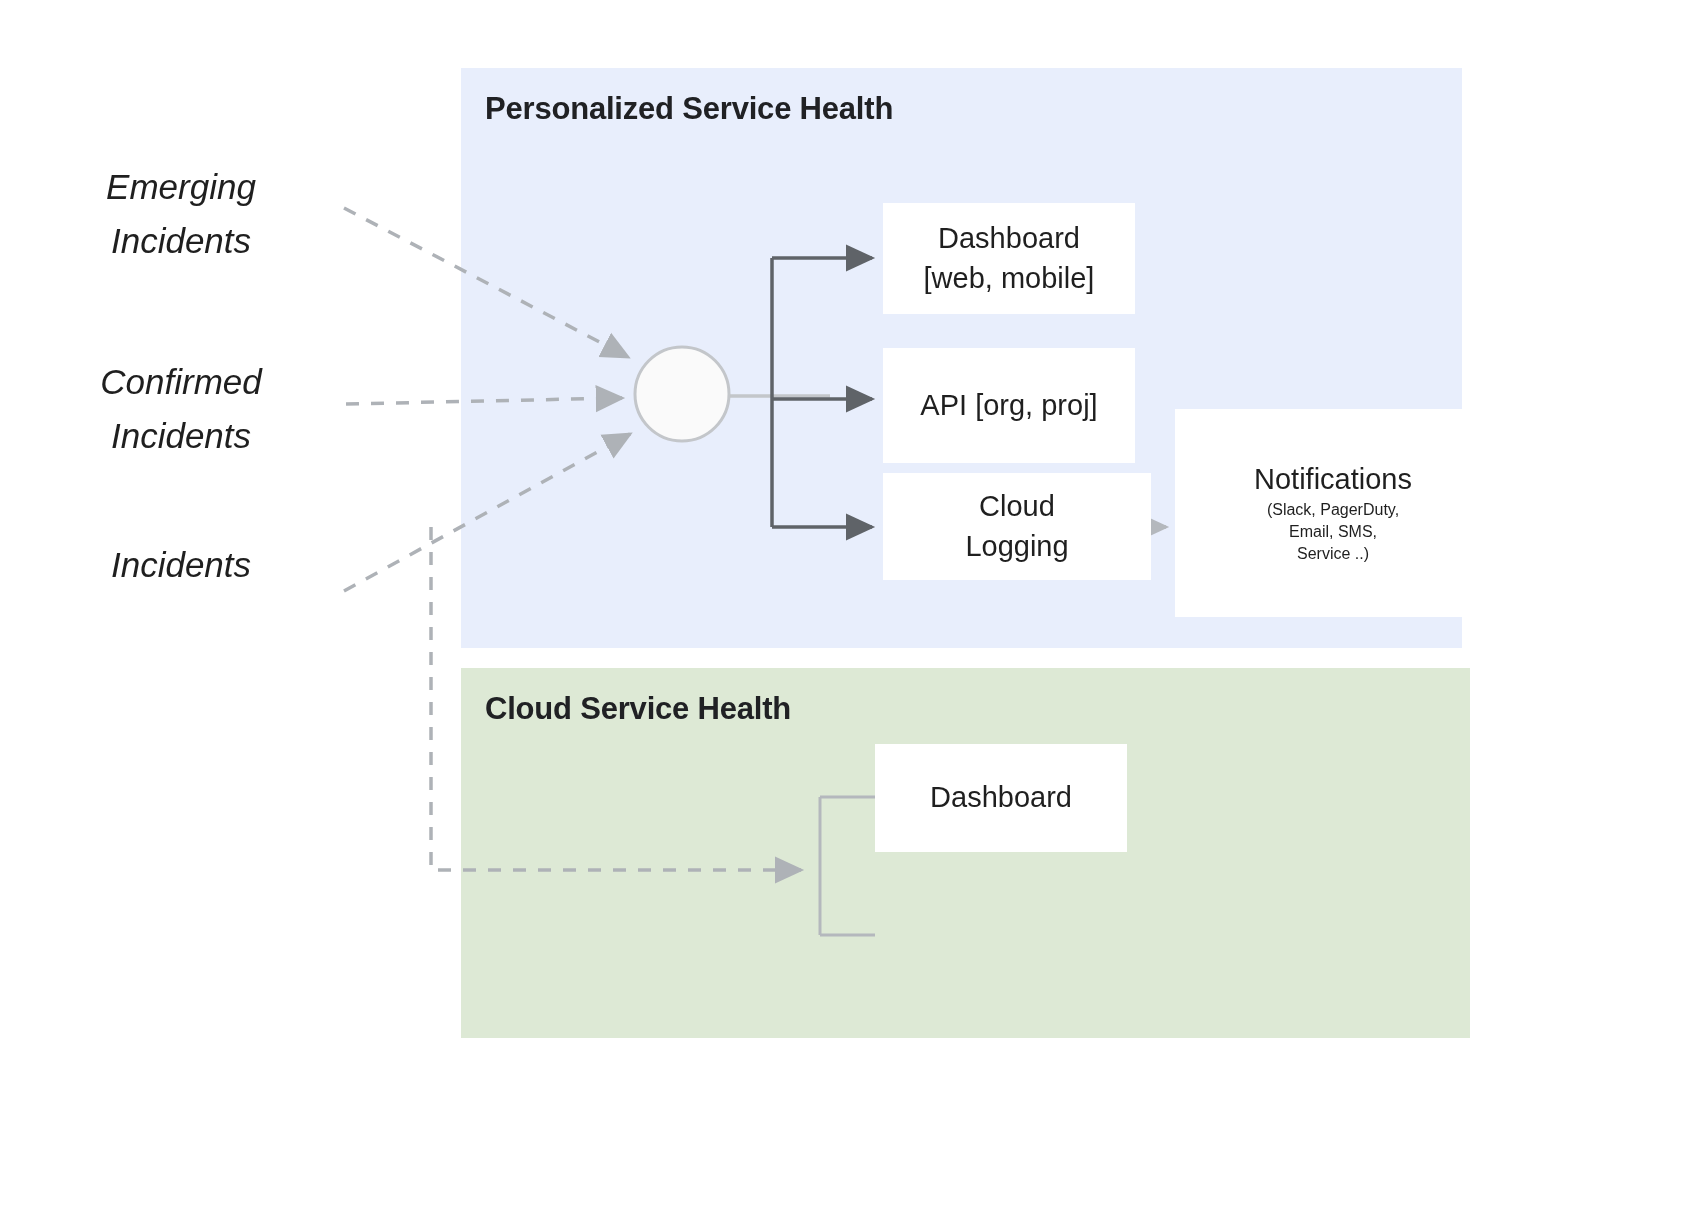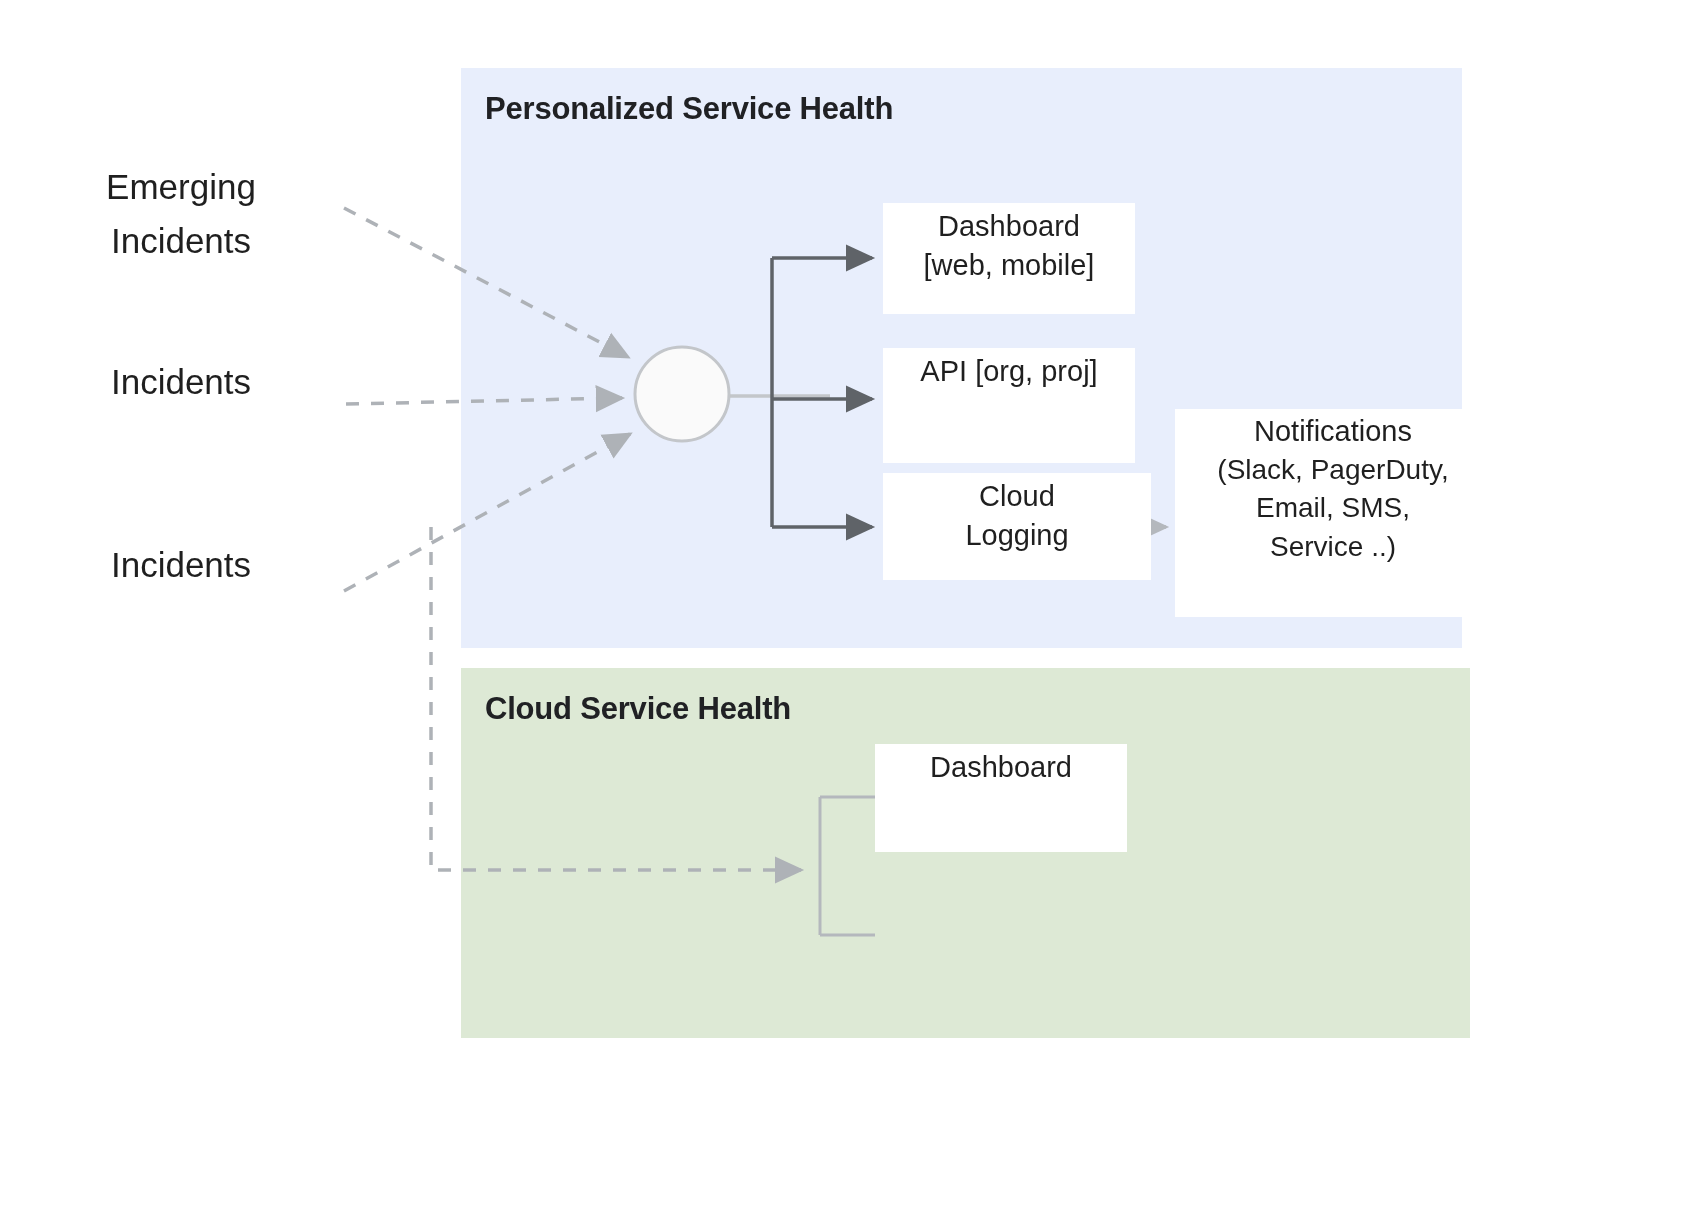--- a/index.html
+++ b/index.html
@@ -41,6 +41,7 @@
     line-height:1.55;
     color:#1f1f1f;
     font-weight:400;
+    font-style:italic;
   }
   #label-emerging{ left:46px; top:160px; width:270px; }
   #label-confirmed{ left:46px; top:355px; width:270px; }

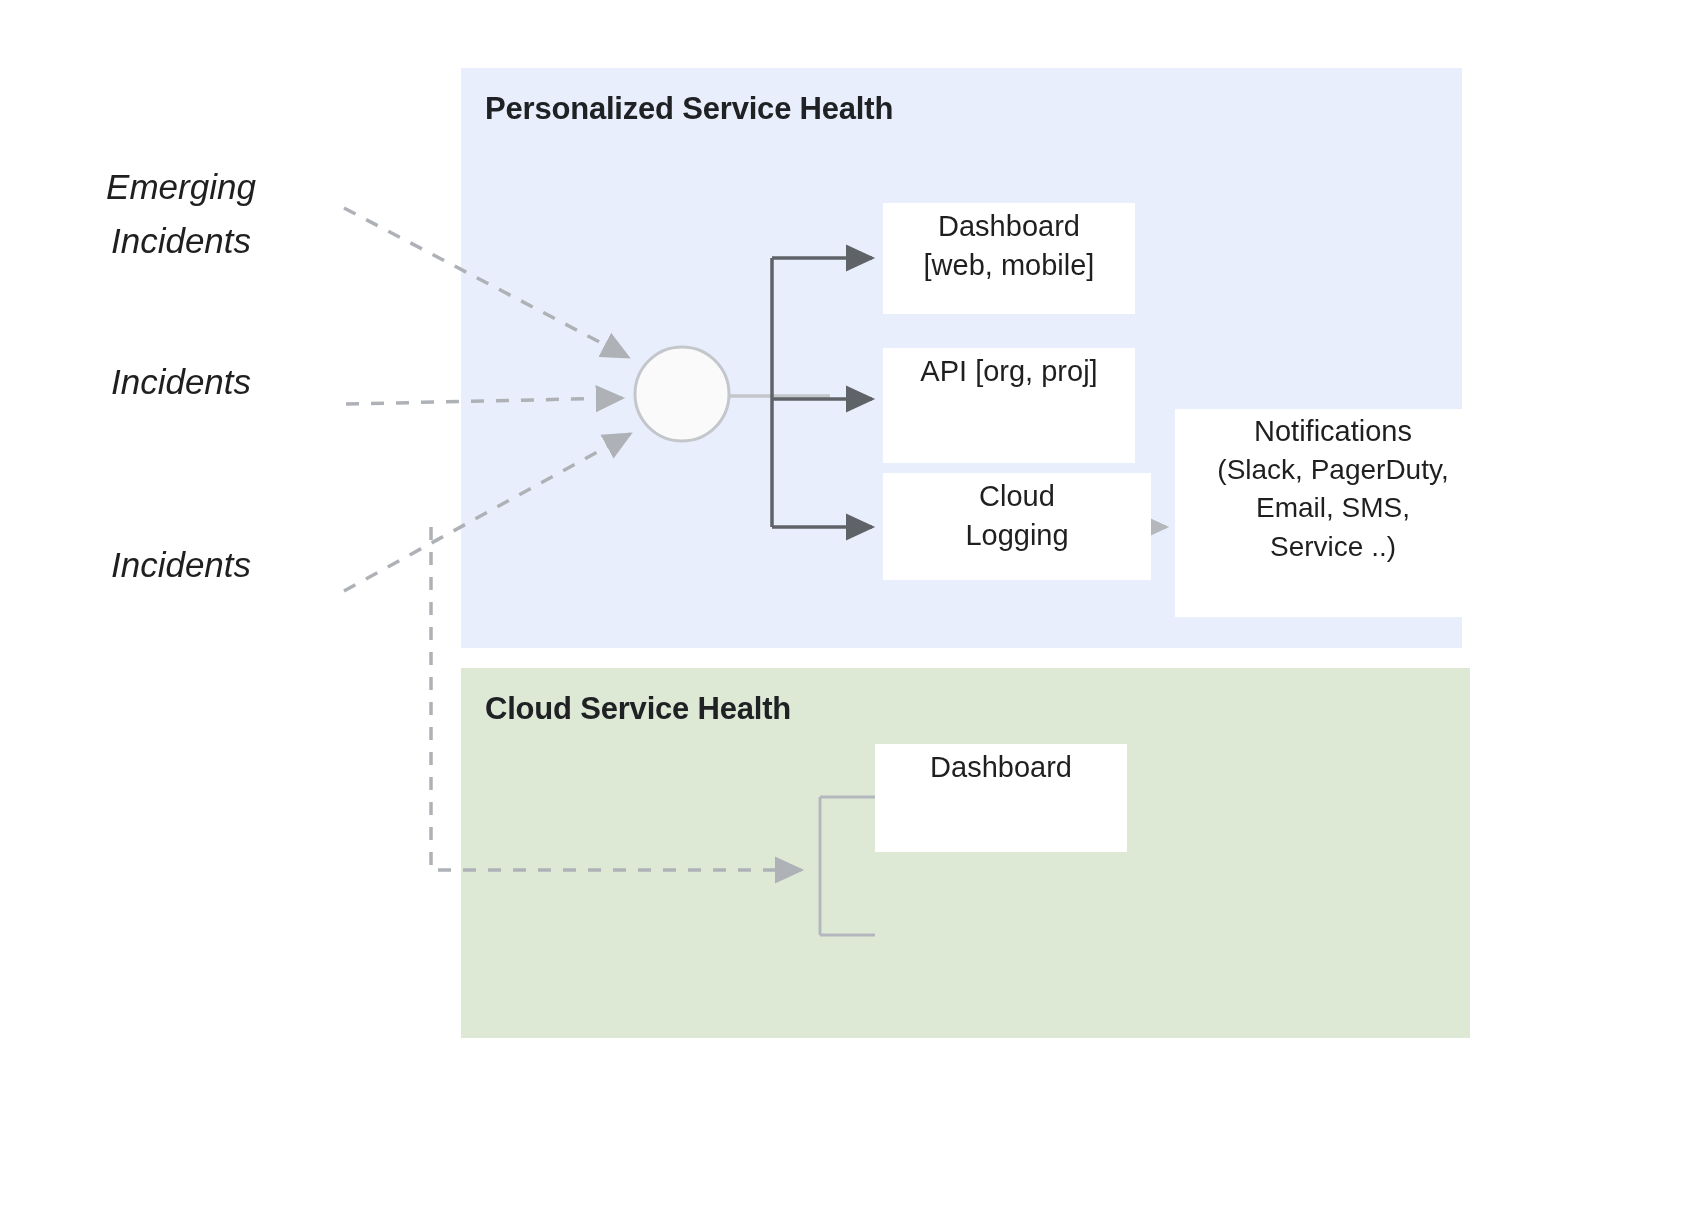--- a/index.html
+++ b/index.html
@@ -52,7 +52,7 @@
     position:absolute;
     background:#ffffff;
     display:flex;
-    align-items:flex-start;
+    align-items:center;
     justify-content:center;
     text-align:center;
     font-size:29px;

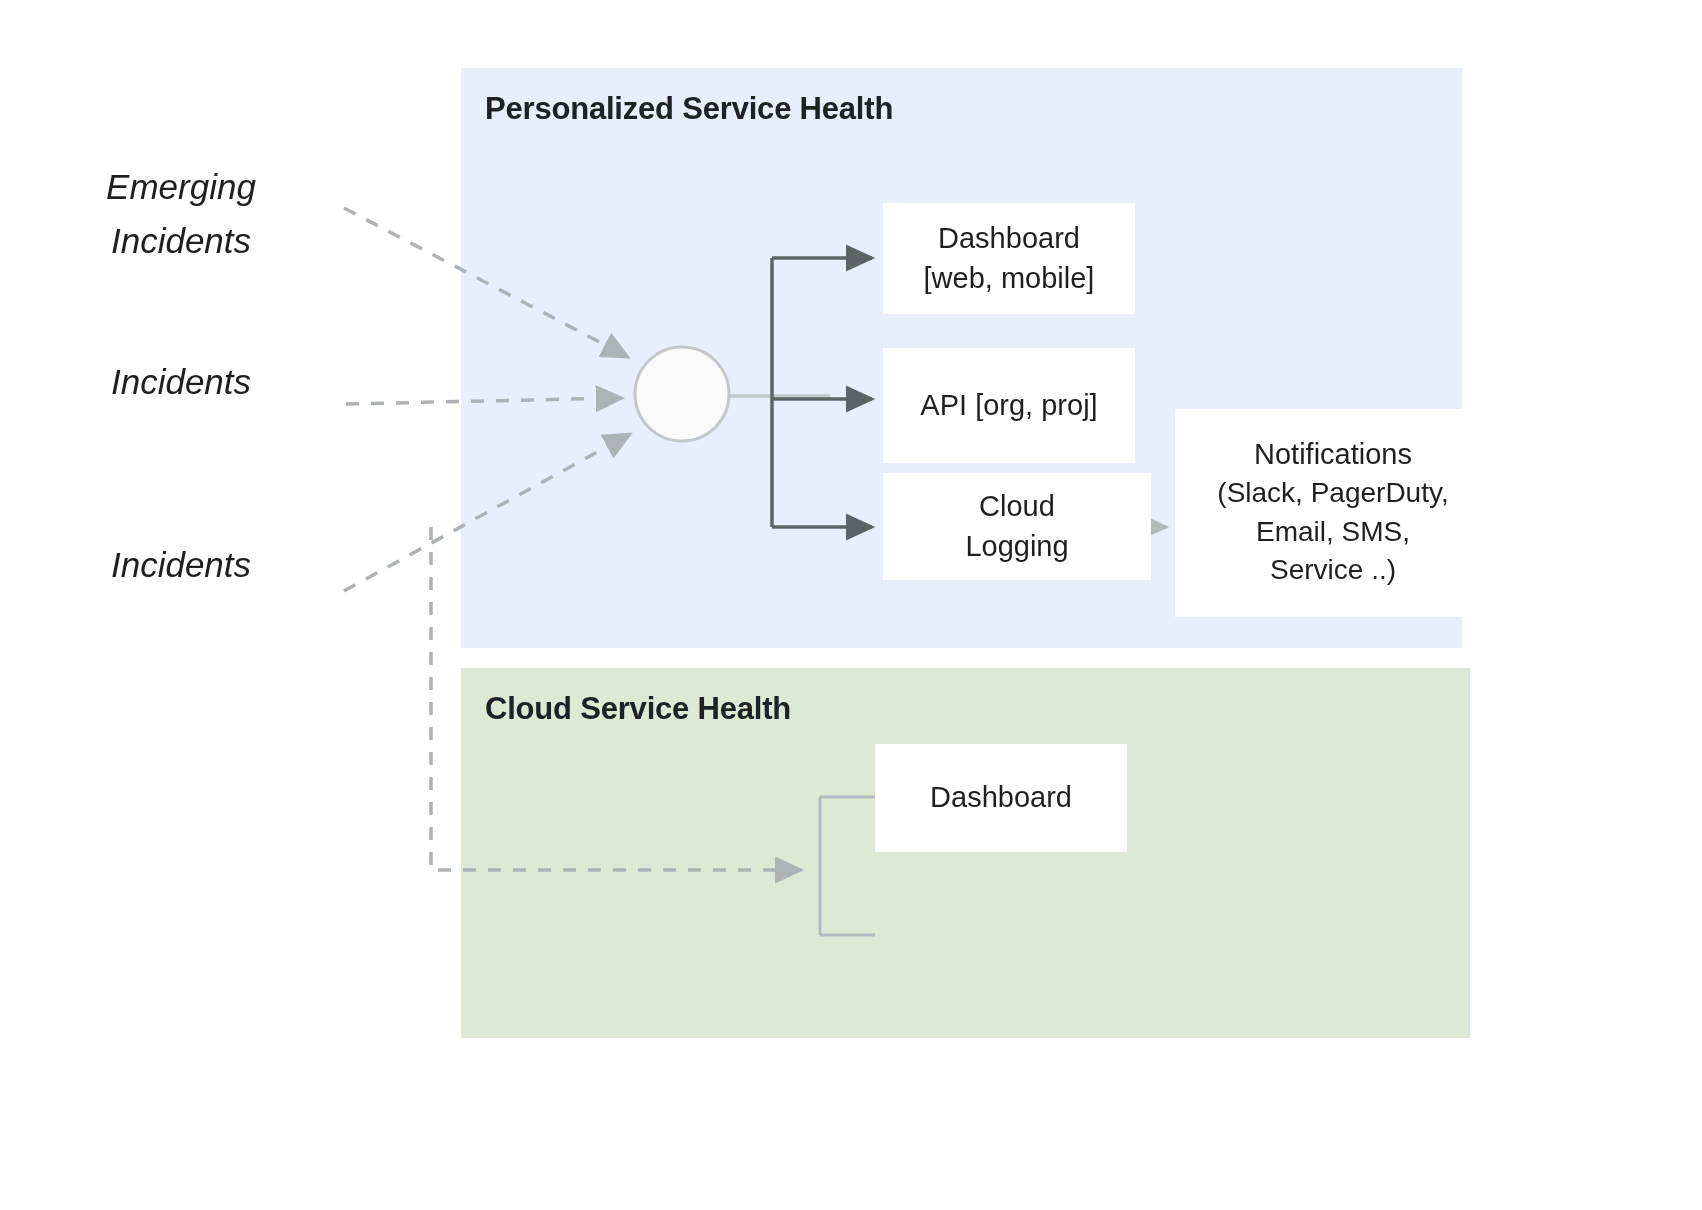--- a/index.html
+++ b/index.html
@@ -85,6 +85,7 @@
   </div>
 
   <div class="src-label" id="label-confirmed">
+    <div>Confirmed</div>
     <div>Incidents</div>
   </div>
 

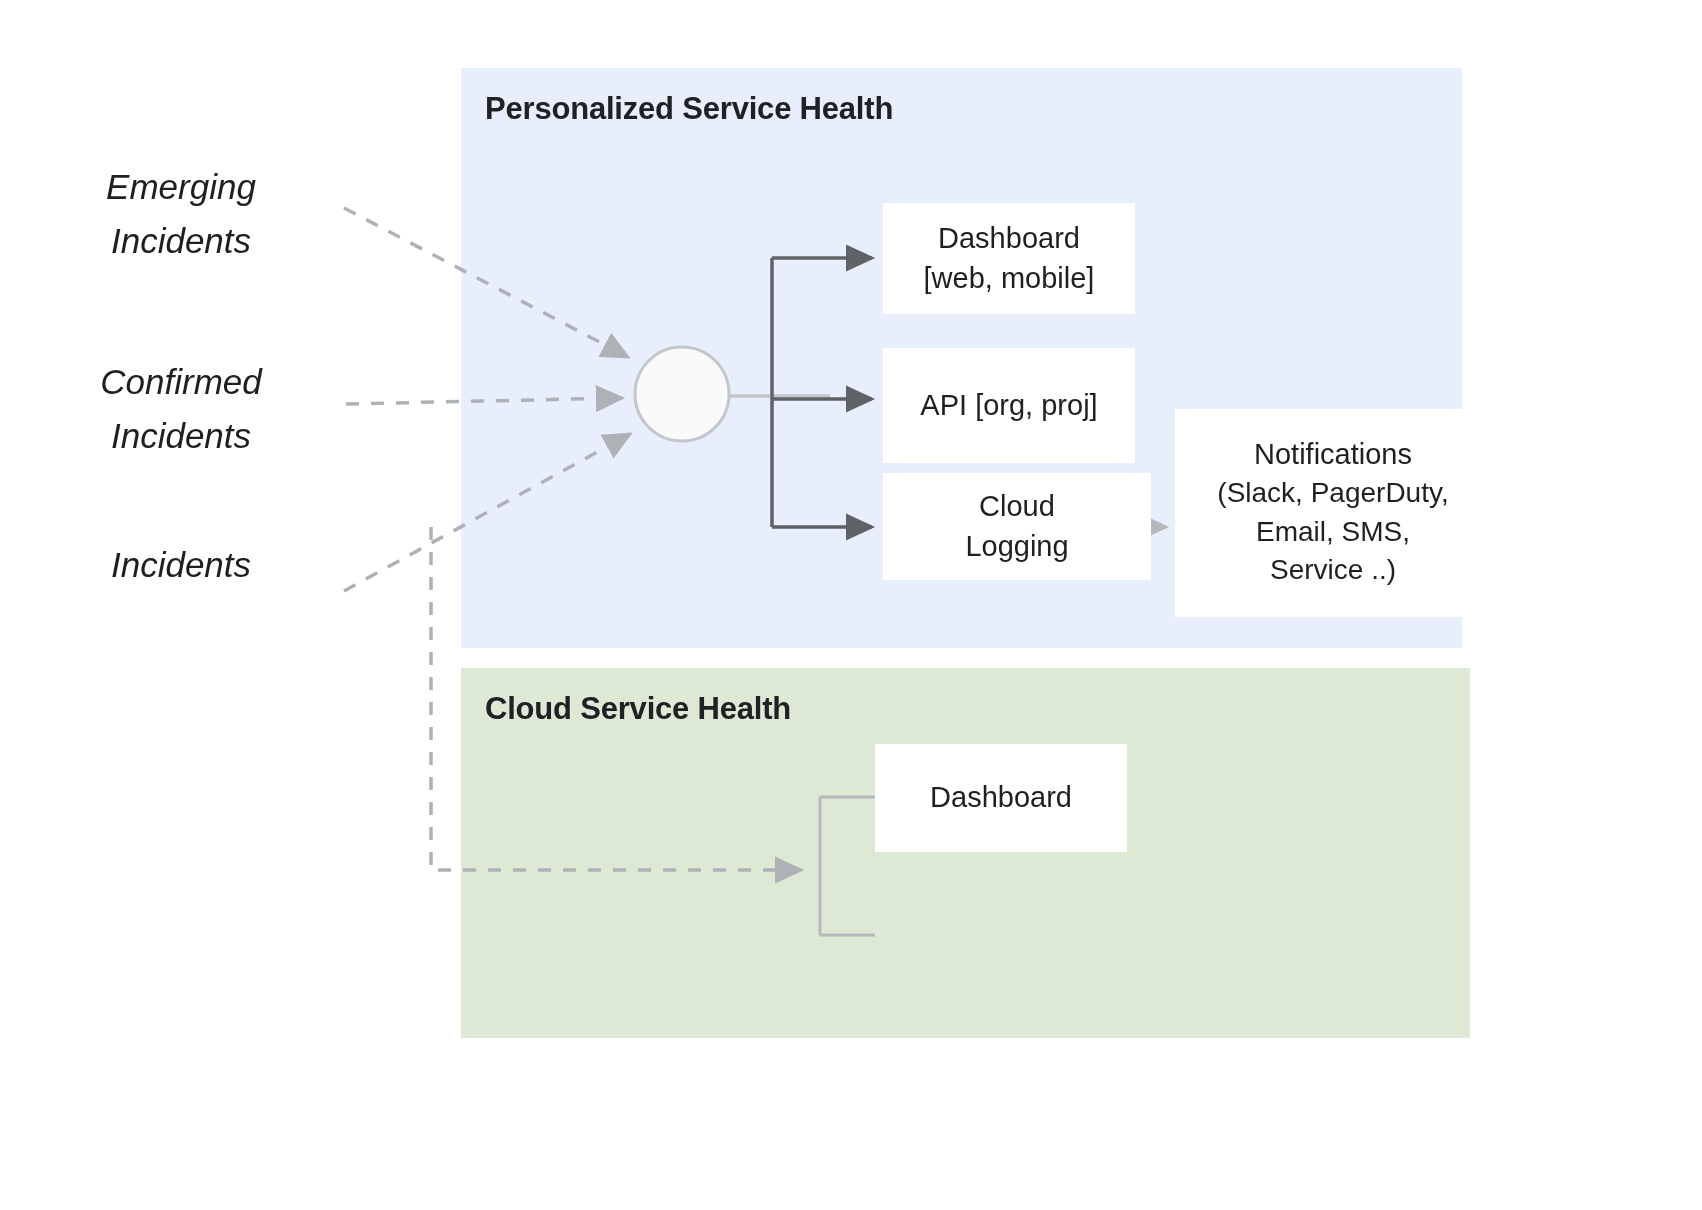--- a/index.html
+++ b/index.html
@@ -70,7 +70,7 @@
 
   .notif-inner{ display:block; }
   .notif-title{ font-size:29px; line-height:1.3; display:block; }
-  .notif-sub{ font-size:28px; line-height:1.38; display:block; }
+  .notif-sub{ font-size:16px; line-height:1.38; display:block; }
 
   svg#wires{position:absolute;left:0;top:0;width:1702px;height:1210px;pointer-events:none;}
 </style>

